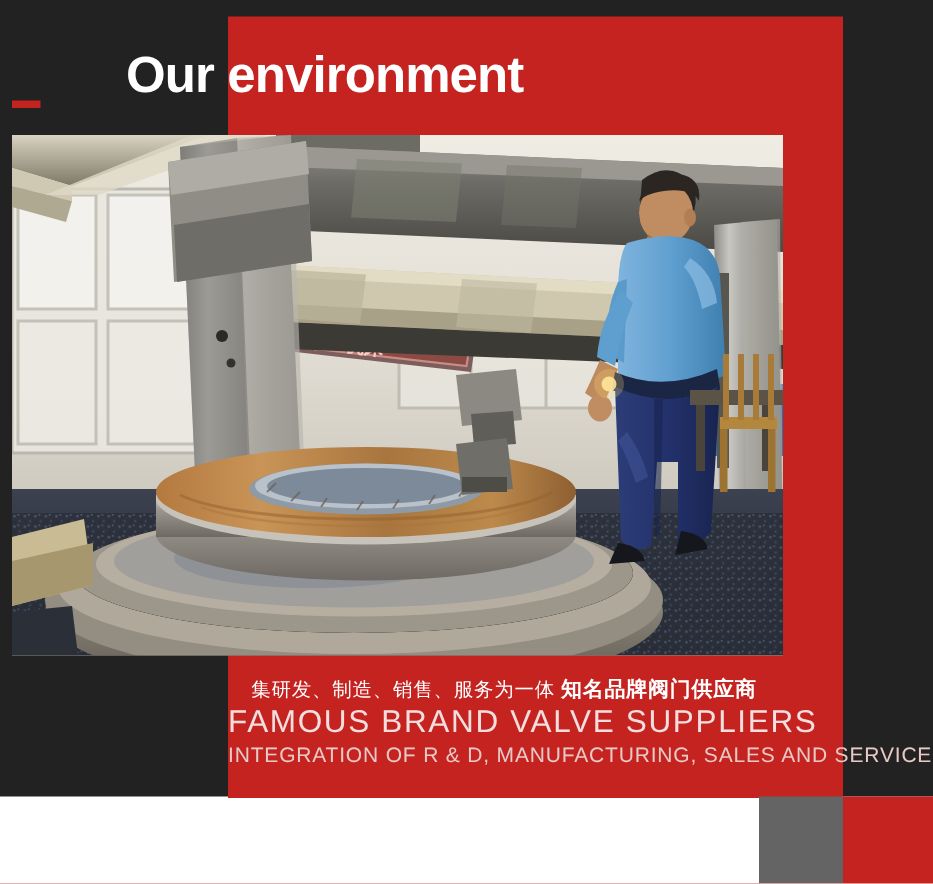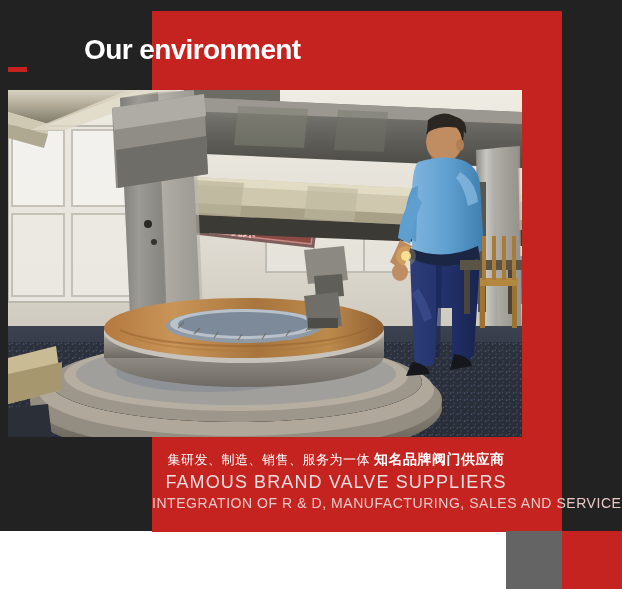--- a/index.html
+++ b/index.html
@@ -23,7 +23,7 @@
   
   .page-title{
     position:absolute;left:84px;top:28px;
-    font-size:28px;line-height:44px;font-weight:bold;
+    font-size:34px;line-height:44px;font-weight:bold;
     color:#ffffff;letter-spacing:-0.6px;
     white-space:nowrap;
     font-family:"Liberation Sans", sans-serif;

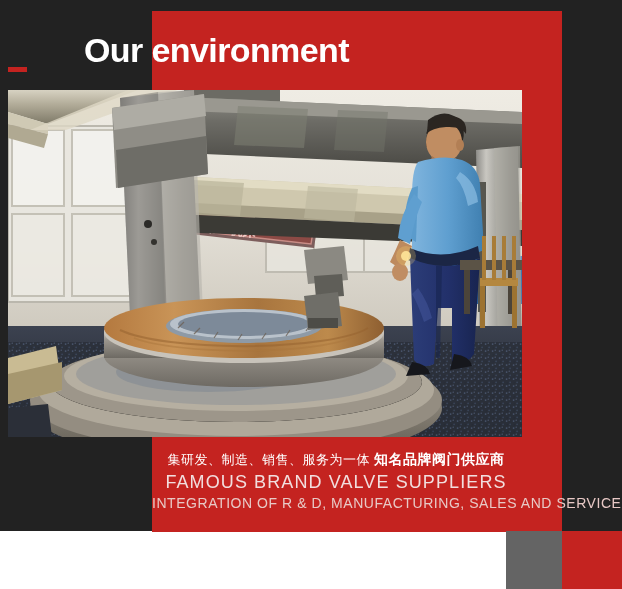--- a/index.html
+++ b/index.html
@@ -48,7 +48,7 @@
   .cap-cn-thin{font-weight:normal;letter-spacing:0.5px;}
   .cap-cn-bold{font-weight:bold;font-size:14px;letter-spacing:0.5px;margin-left:4px;}
   .cap-en-big{
-    font-size:18px;line-height:24px;font-weight:normal;
+    font-size:21px;line-height:24px;font-weight:normal;
     letter-spacing:1.1px;color:#f2dede;white-space:nowrap;
   }
   .cap-en-small{

